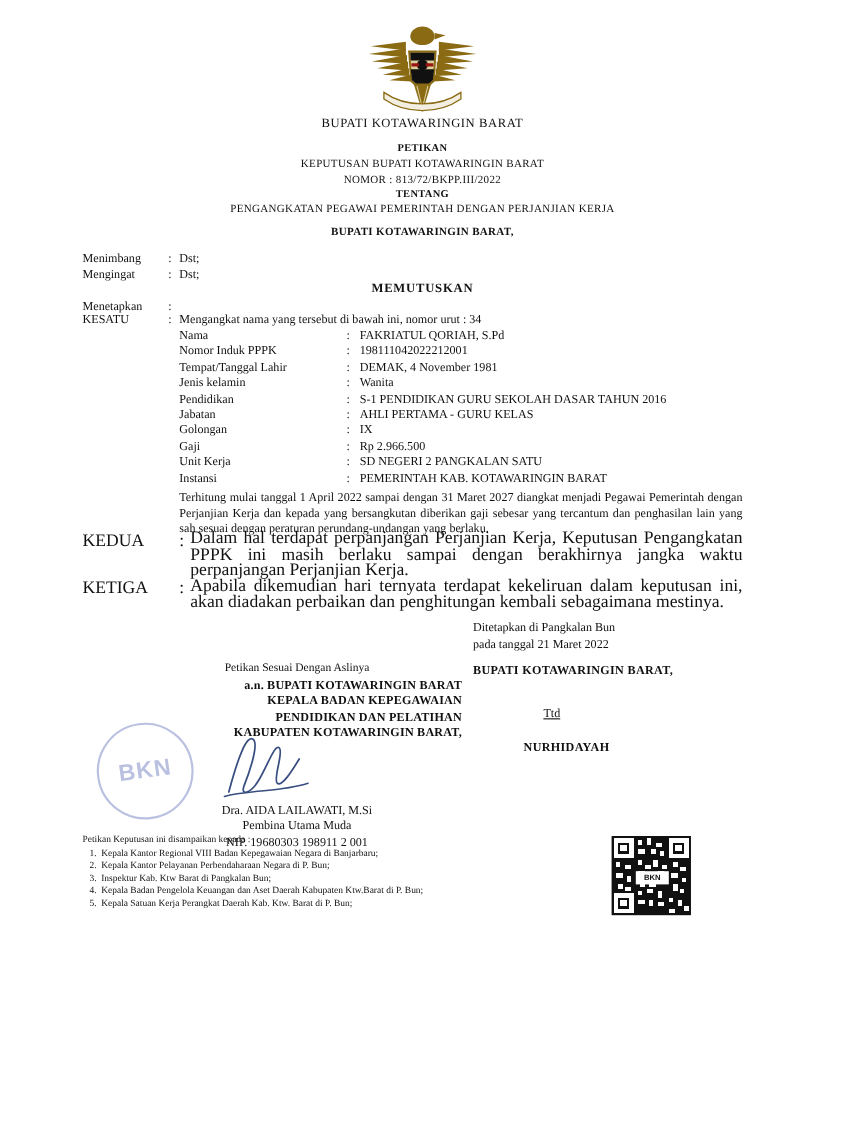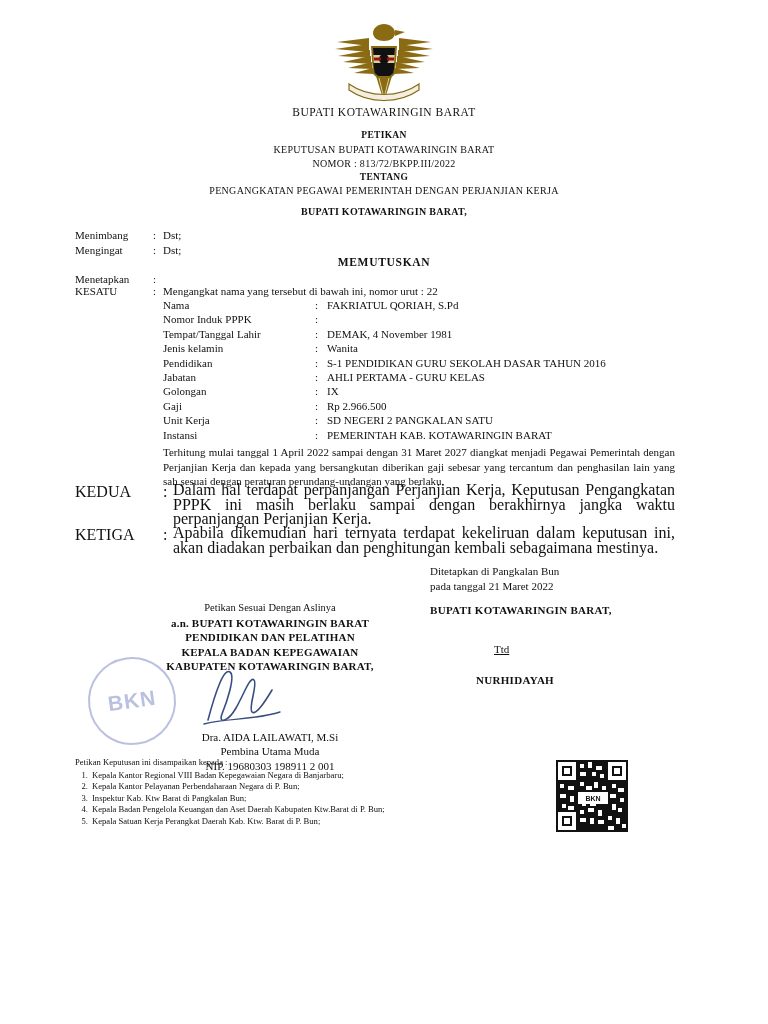--- a/index.html
+++ b/index.html
@@ -353,7 +353,7 @@
     <div class="lead">
       <span class="lbl">KESATU</span>
       <span class="col">:</span>
-      <span>Mengangkat nama yang tersebut di bawah ini, nomor urut : 22</span>
+      <span>Mengangkat nama yang tersebut di bawah ini, nomor urut : 34</span>
     </div>
 
     <div class="fields">

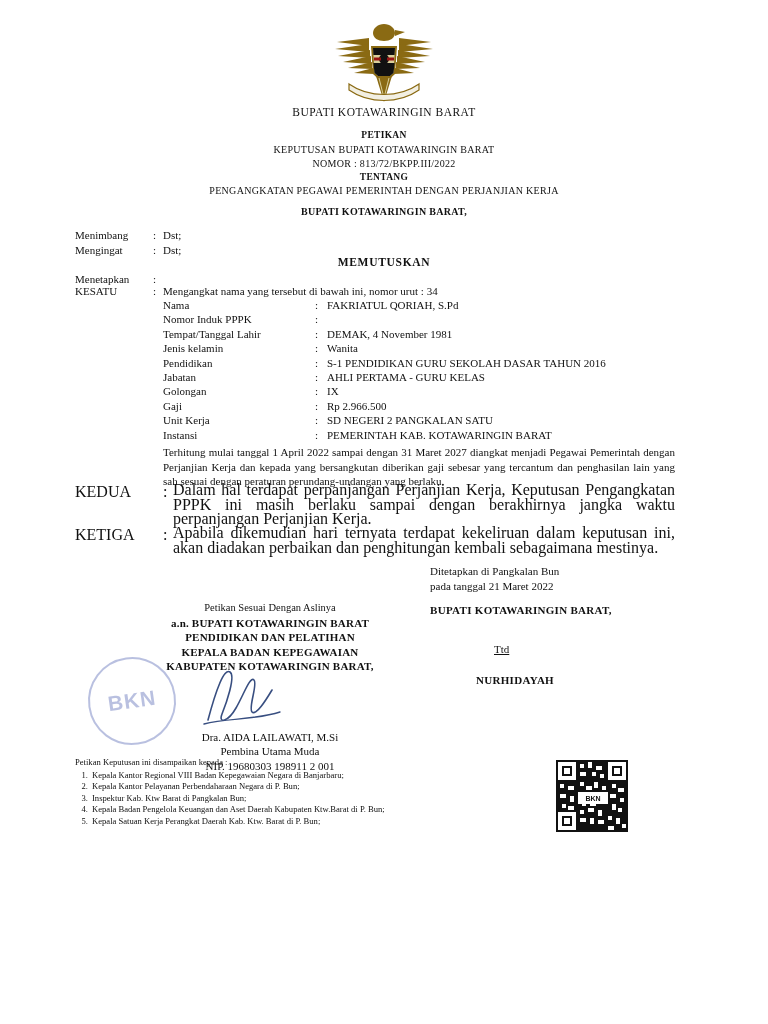--- a/index.html
+++ b/index.html
@@ -365,6 +365,7 @@
       <div class="field-row">
         <span class="f-label">Nomor Induk PPPK</span>
         <span class="f-colon">:</span>
+        <span class="f-value">198111042022212001</span>
       </div>
       <div class="field-row">
         <span class="f-label">Tempat/Tanggal Lahir</span>

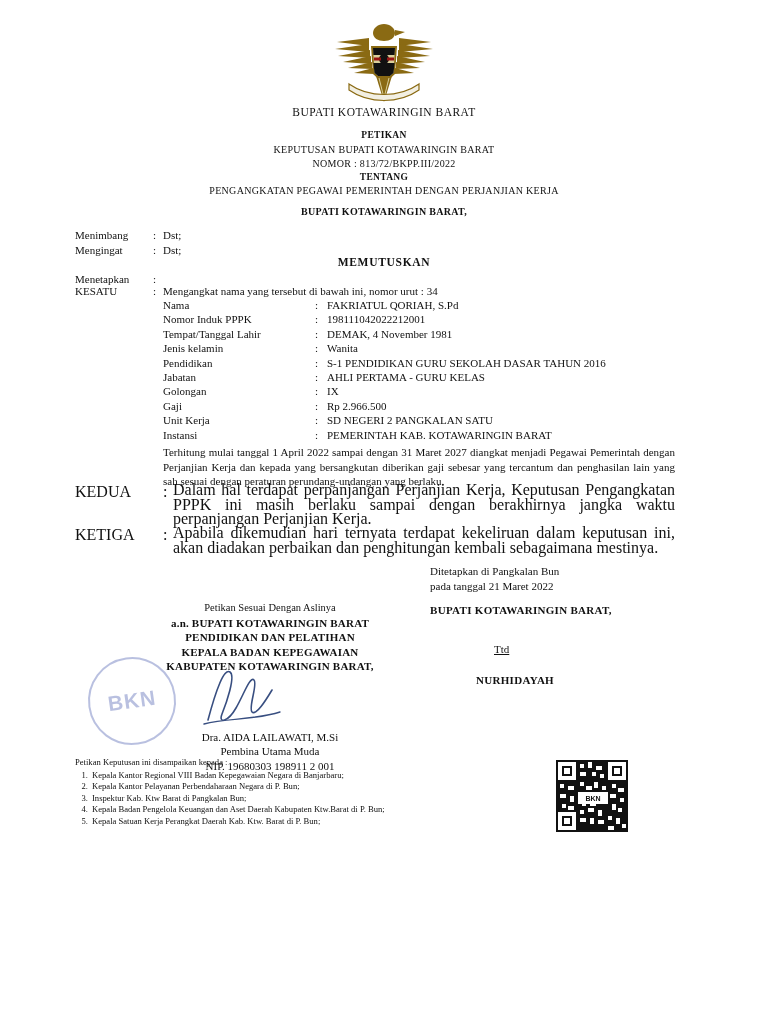--- a/index.html
+++ b/index.html
@@ -198,7 +198,7 @@
     line-height: 14.5px;
   }
   .sig-left .l1 { font-size: 10.5px; }
-  .sig-left .bold { font-weight: bold; letter-spacing: 0.2px; }
+  .sig-left .bold { font-weight: bold; letter-spacing: 0.2px; text-align: right; }
   .sig-left .gap { height: 56px; }
   .sig-left .nm { font-weight: normal; }
 

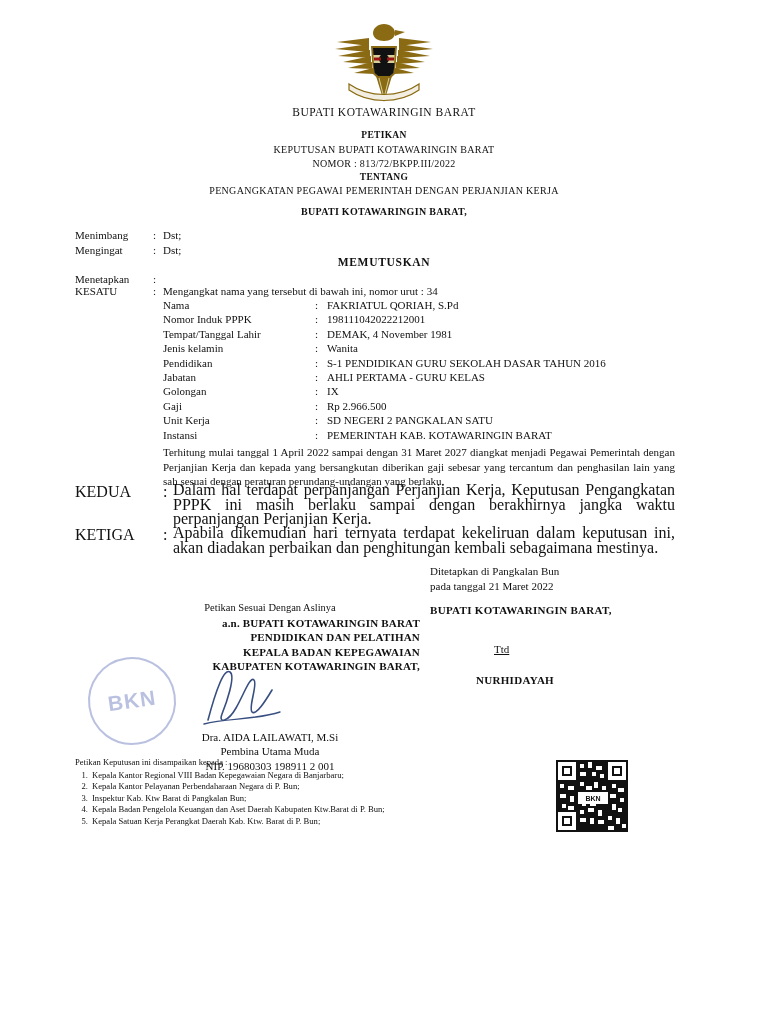--- a/index.html
+++ b/index.html
@@ -438,8 +438,8 @@
   <div class="sig-left">
     <div class="l1">Petikan Sesuai Dengan Aslinya</div>
     <div class="bold">a.n. BUPATI KOTAWARINGIN BARAT</div>
+    <div class="bold">KEPALA BADAN KEPEGAWAIAN</div>
     <div class="bold">PENDIDIKAN DAN PELATIHAN</div>
-    <div class="bold">KEPALA BADAN KEPEGAWAIAN</div>
     <div class="bold">KABUPATEN KOTAWARINGIN BARAT,</div>
     <div class="gap"></div>
     <div class="nm">Dra. AIDA LAILAWATI, M.Si</div>

